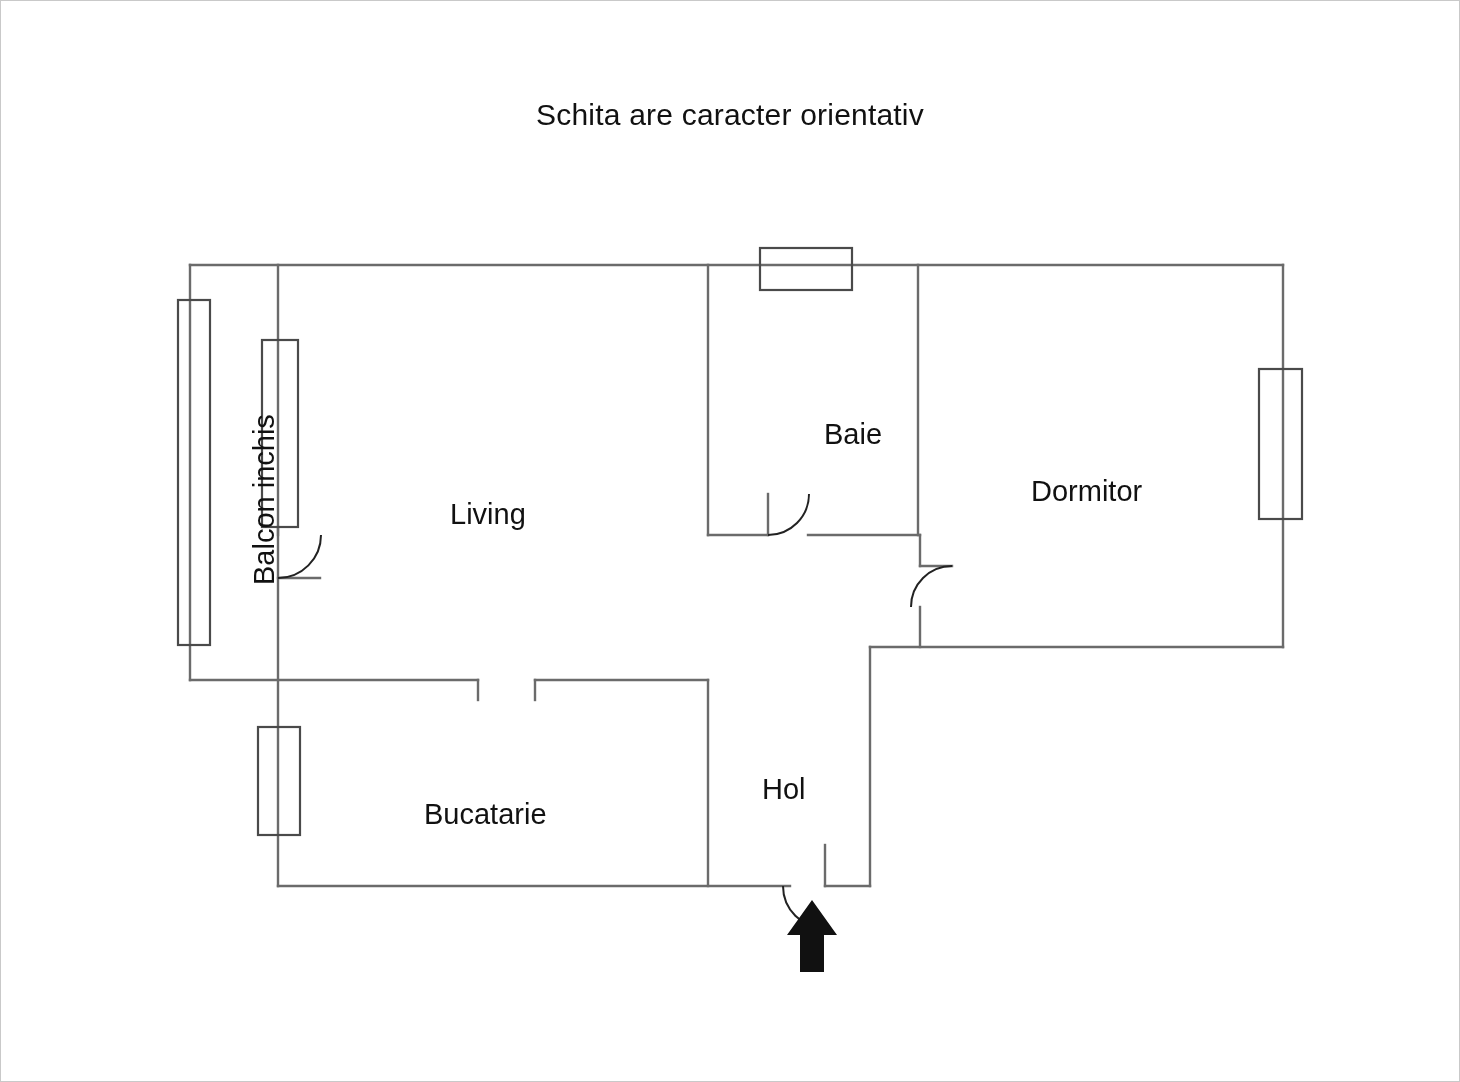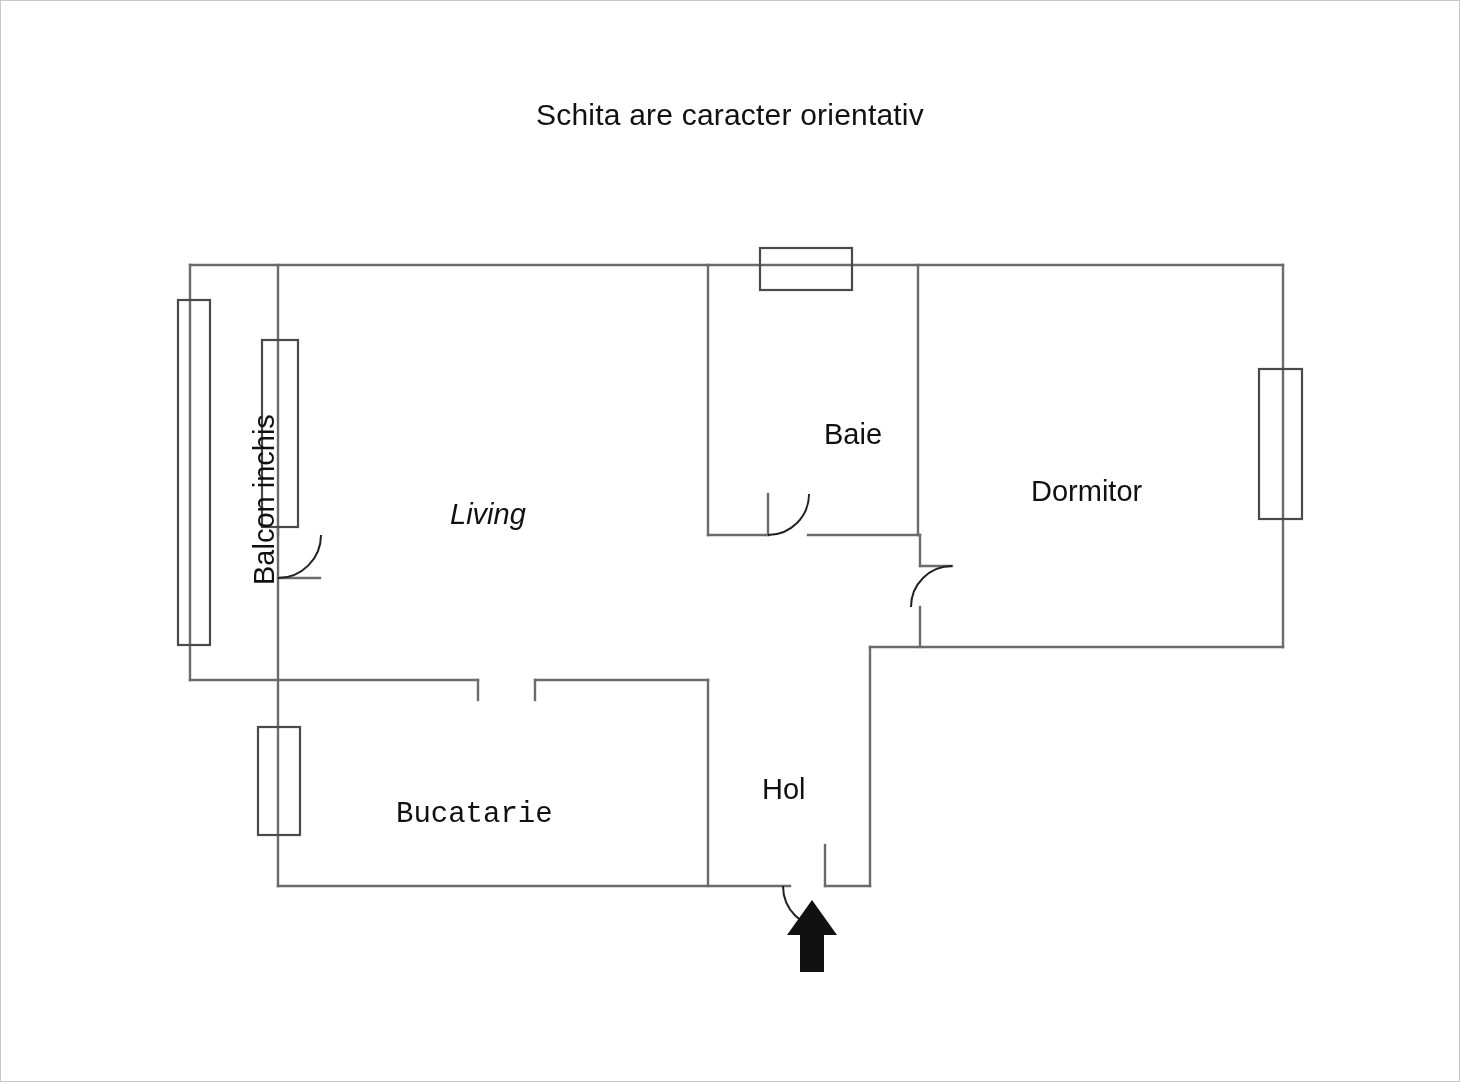--- a/index.html
+++ b/index.html
@@ -112,7 +112,7 @@
 
   <div id="room-labels">
       <div class="room-label vertical" style="left: 248px; top: 585px;">Balcon inchis</div>
-      <div class="room-label" style="left: 450px; top: 498px; font-style: italic;">Living</div>
+      <div class="room-label" style="left: 450px; top: 498px;">Living</div>
       <div class="room-label" style="left: 776px; top: 418px; margin-left: 48px;">Baie</div>
       <div class="room-label" style="left: 1031px; top: 475px; text-align: center;">Dormitor</div>
       <div class="room-label" style="left: 396px; top: 798px; font-family: Liberation Mono, monospace;">Bucatarie</div>

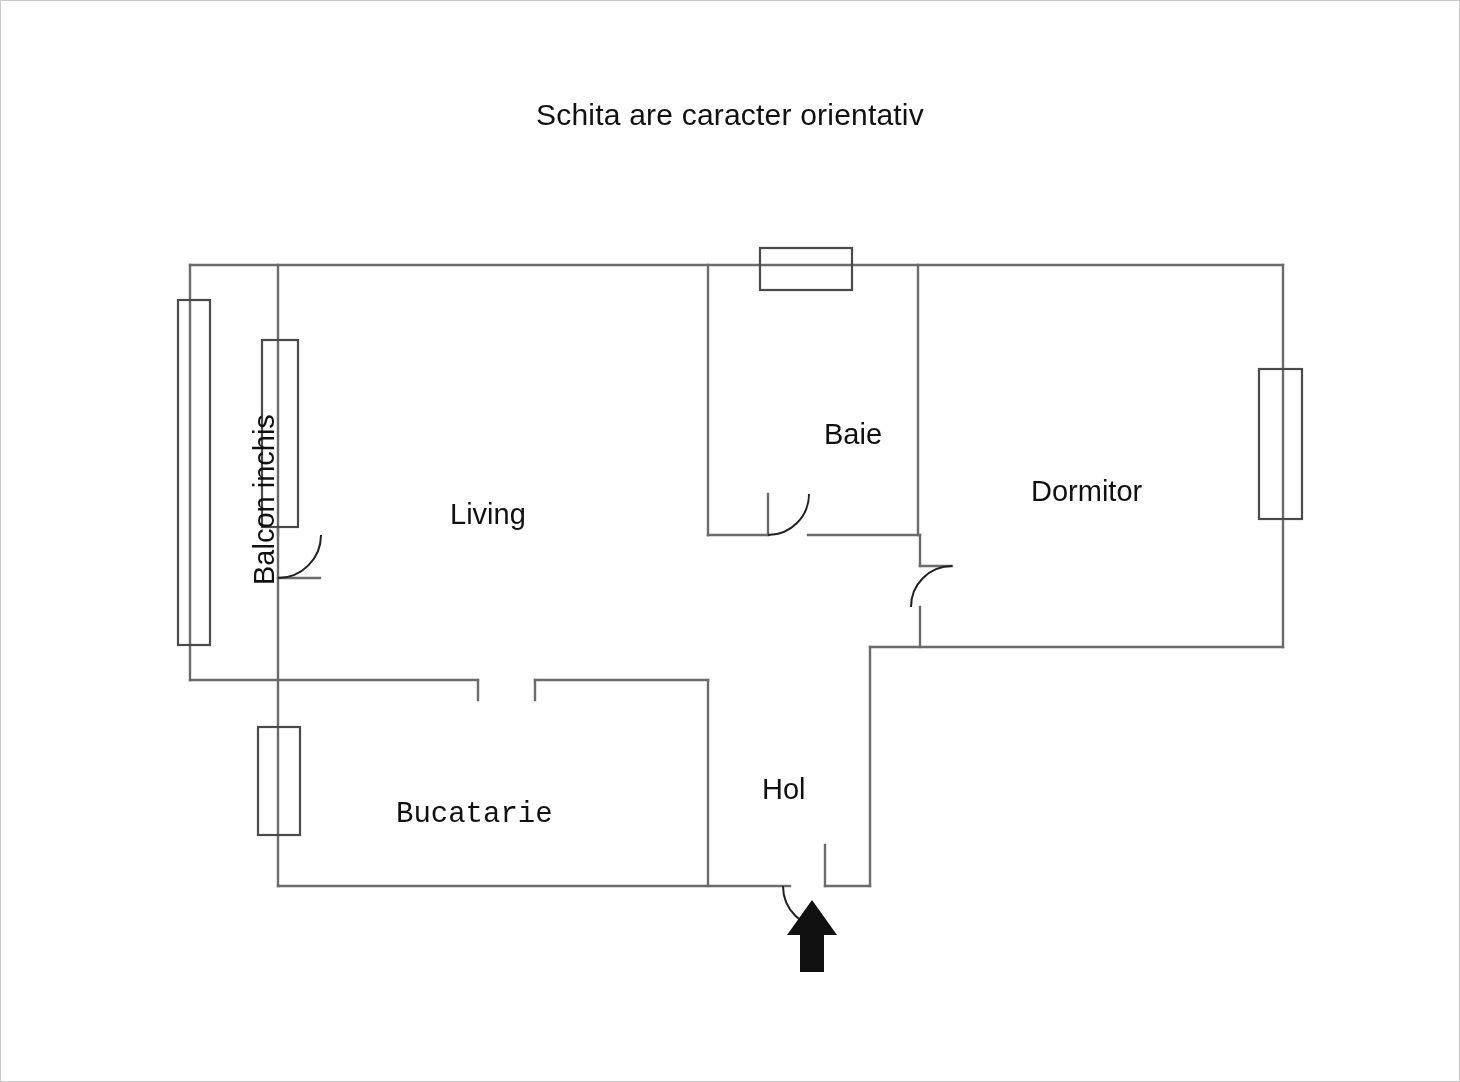--- a/index.html
+++ b/index.html
@@ -115,7 +115,7 @@
       <div class="room-label" style="left: 450px; top: 498px;">Living</div>
       <div class="room-label" style="left: 776px; top: 418px; margin-left: 48px;">Baie</div>
       <div class="room-label" style="left: 1031px; top: 475px; text-align: center;">Dormitor</div>
-      <div class="room-label" style="left: 396px; top: 798px; font-family: Liberation Mono, monospace;">Bucatarie</div>
+      <div class="room-label" style="left: 424px; top: 798px;">Bucatarie</div>
       <div class="room-label" style="left: 762px; top: 773px;">Hol</div>
     </div>
 

